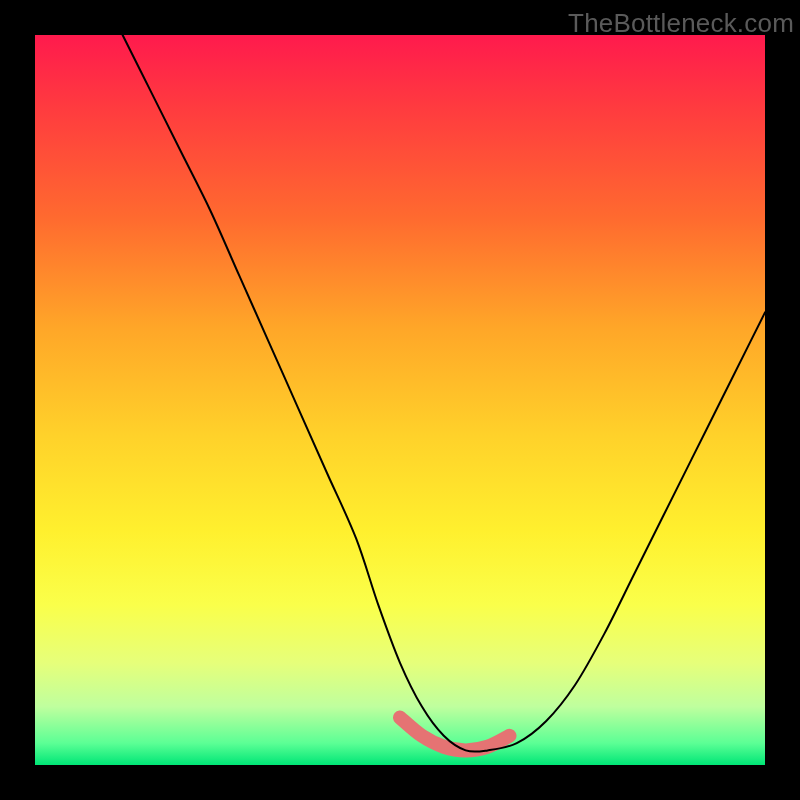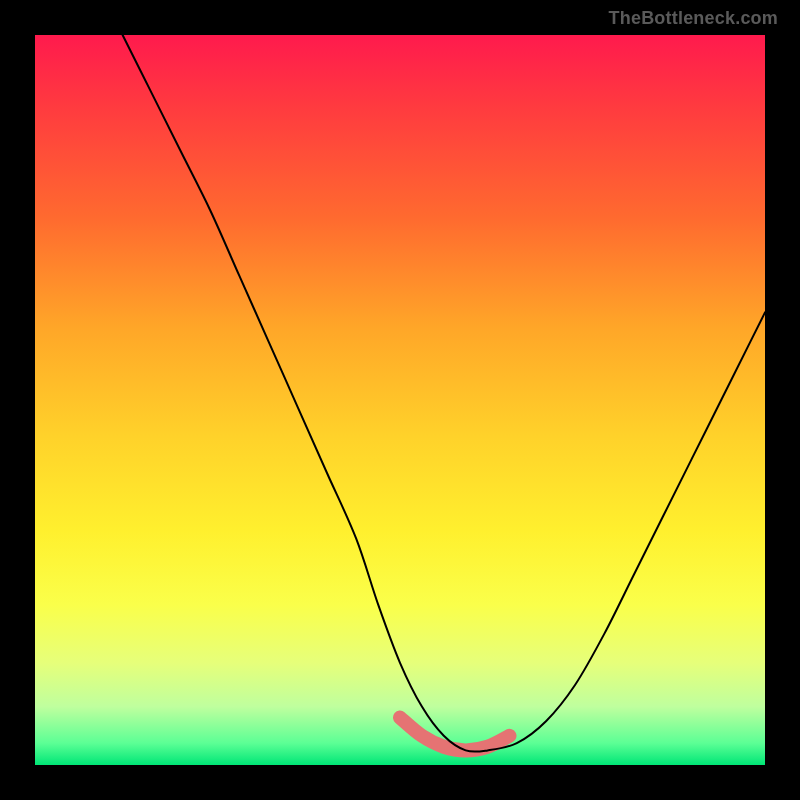--- a/index.html
+++ b/index.html
@@ -44,10 +44,10 @@
   .watermark {
     position: absolute;
     top: 8px;
-    right: 22px;
+    right: 6px;
     color: #5a5a5a;
-    font-size: 18px;
-    font-weight: 700;
+    font-size: 26px;
+    font-weight: 400;
     letter-spacing: 0.2px;
     user-select: none;
   }

